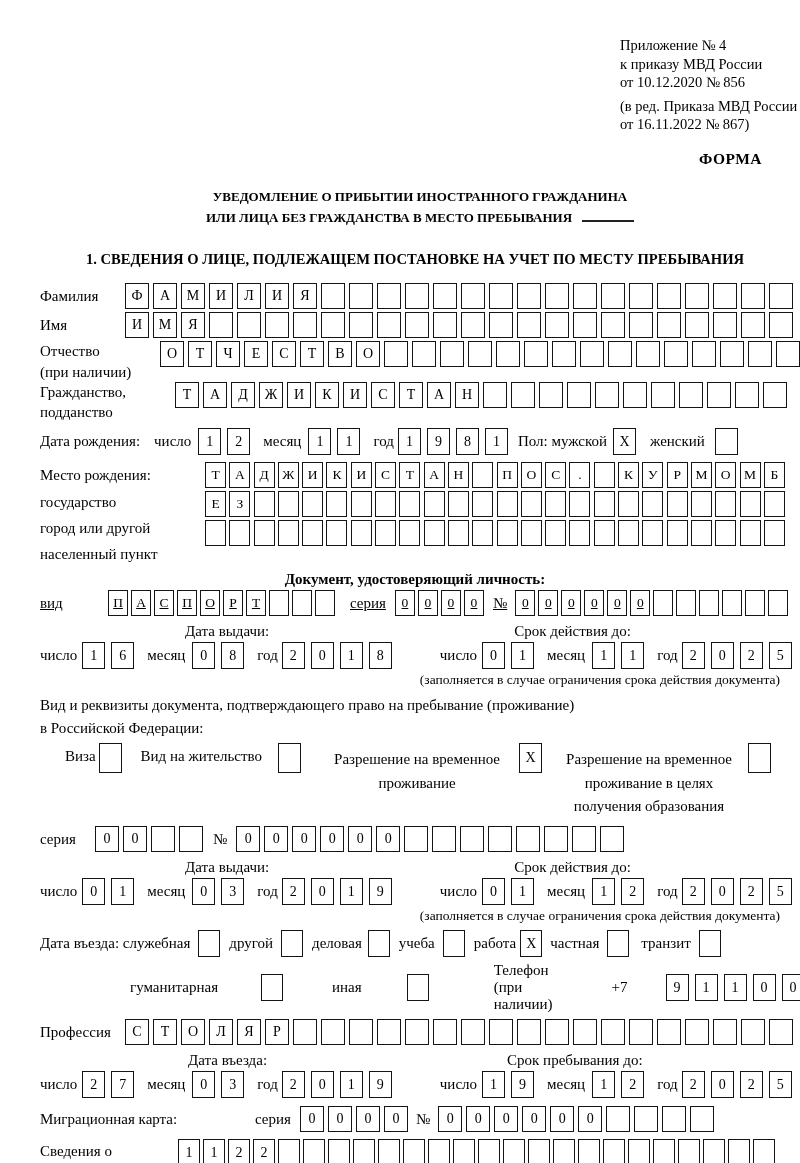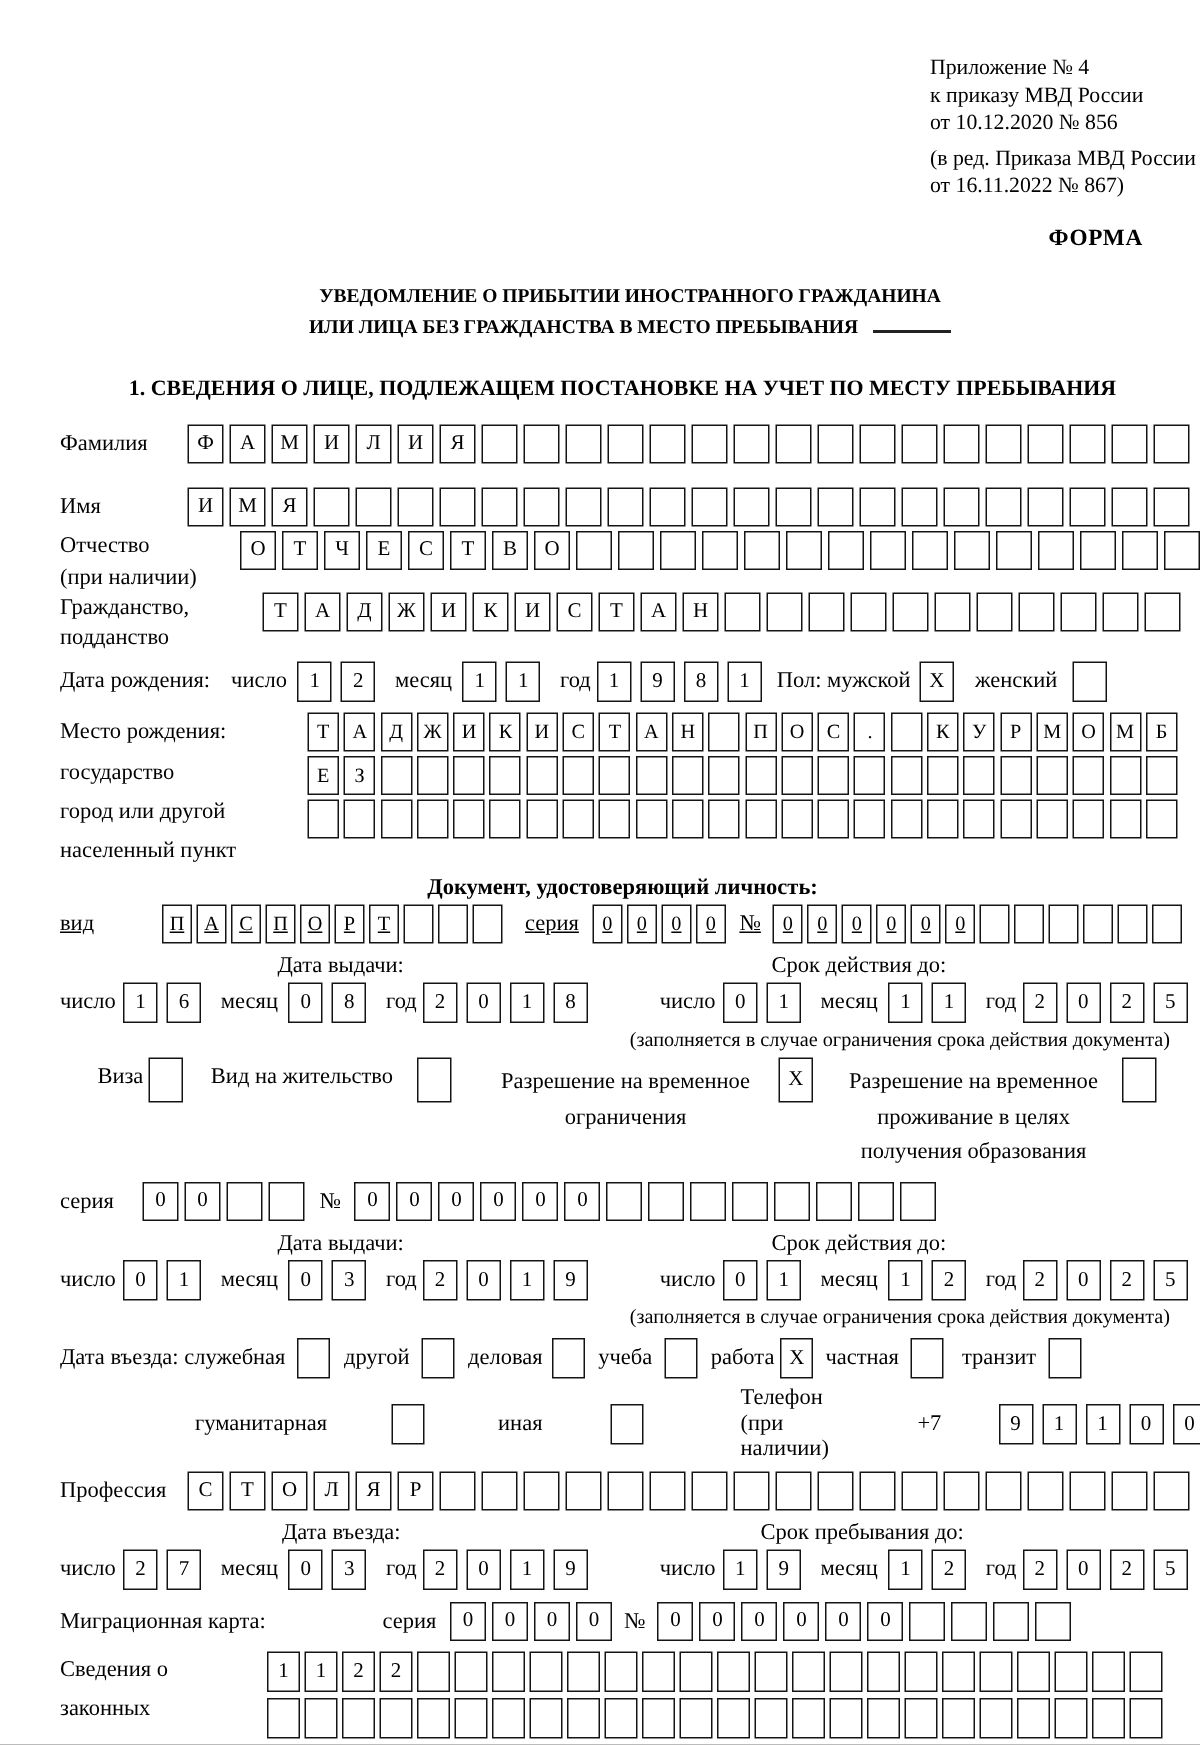--- a/index.html
+++ b/index.html
@@ -17,7 +17,7 @@
   .blank{display:inline-block;width:52px;border-bottom:2px solid #222;height:1em;margin-left:10px;vertical-align:baseline;}
   .sec-heading{margin-top:24px;font-weight:bold;font-size:14.6px;text-align:center;margin-left:-10px;}
   
-  .frow{display:flex;align-items:center;margin-top:16px;}
+  .frow{display:flex;align-items:center;margin-top:3px;}
   .frow-top{display:flex;align-items:flex-start;margin-top:3px;}
   .flabel{flex:none;line-height:1.35;}
   

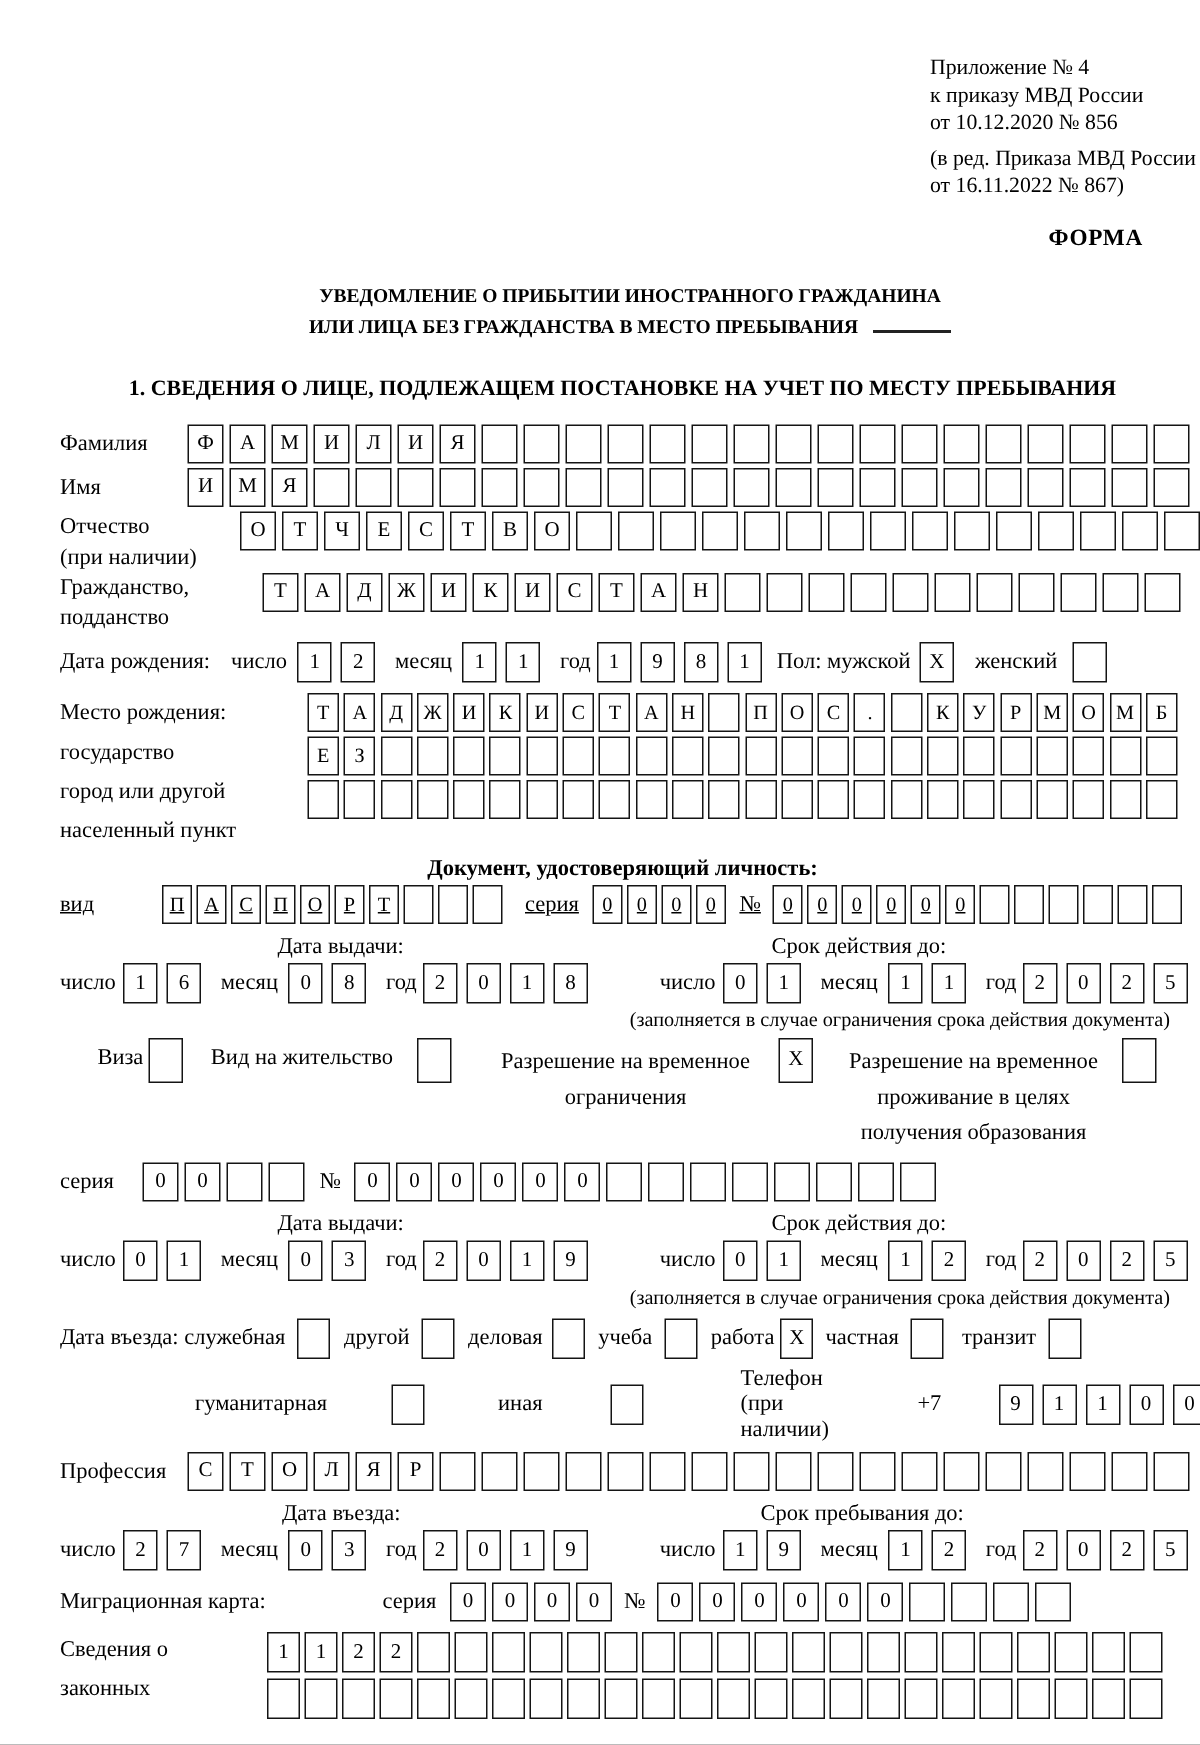--- a/index.html
+++ b/index.html
@@ -385,6 +385,10 @@
   </div>
   <div class="note">(заполняется в случае ограничения срока действия документа)</div>
 
+  <div class="para">
+    <div>Вид и реквизиты документа, подтверждающего право на пребывание (проживание)</div>
+    <div>в Российской Федерации:</div>
+  </div>
 
   <div class="frow-top" style="margin-top:4px;justify-content:center;">
     <span style="padding-top:5px;">Виза</span>

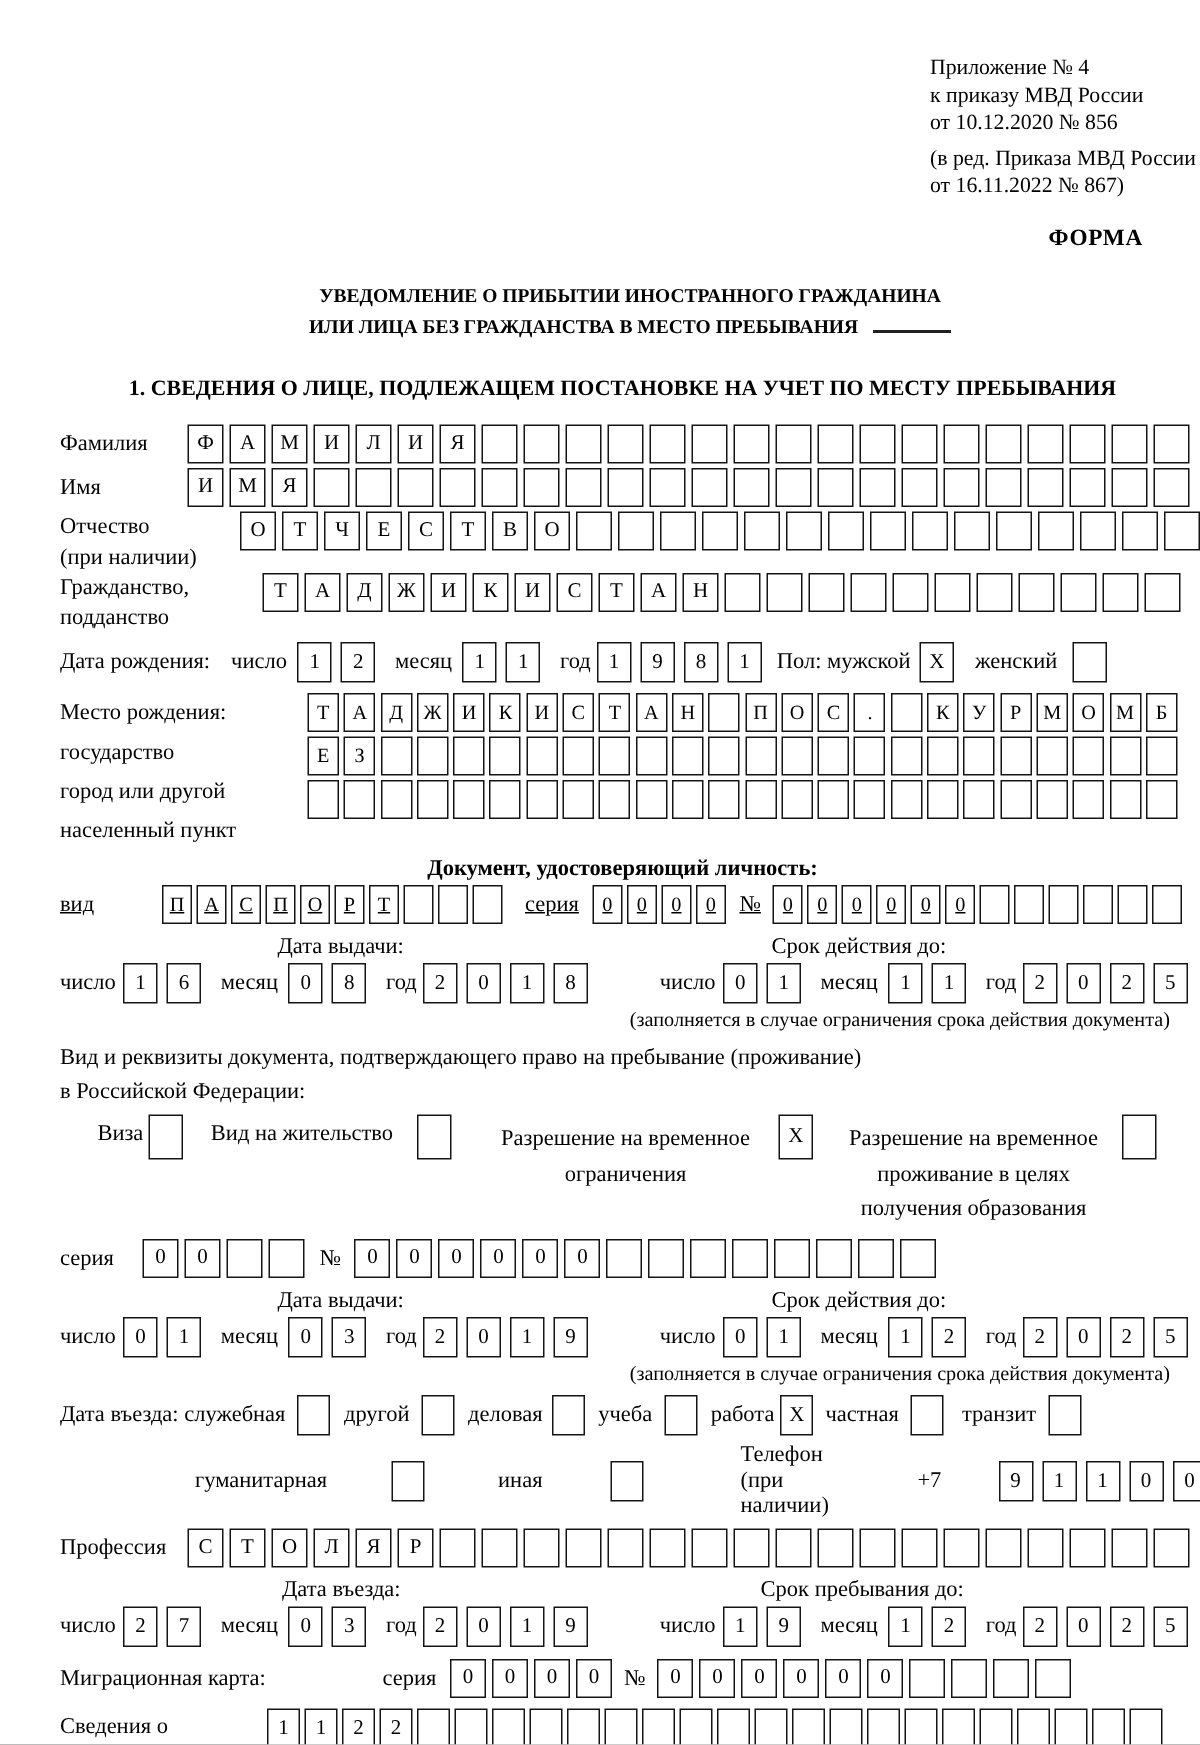--- a/index.html
+++ b/index.html
@@ -401,7 +401,7 @@
         </span>
     <span class="cbl" style="margin-left:22px;width:180px;padding-top:5px;">
       <span>Разрешение на временное</span><br>
-      <span>ограничения</span>
+      <span>проживание</span>
     </span>
     <span class="cells cb" style="margin-left:12px;">
           <span class="cell">X</span>

